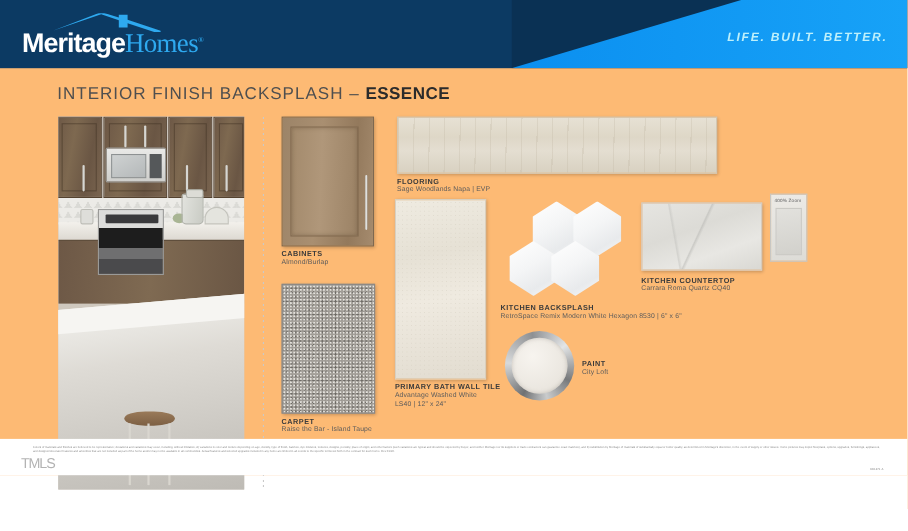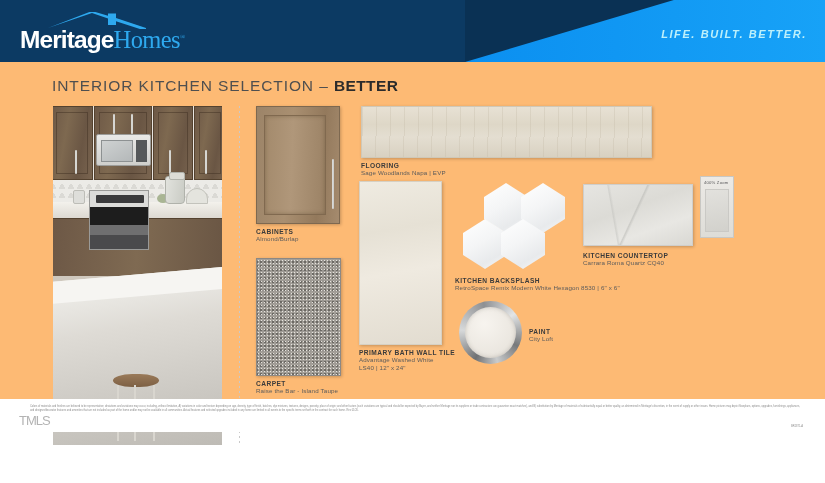--- a/index.html
+++ b/index.html
@@ -275,7 +275,7 @@
     <div class="tagline">LIFE. BUILT. BETTER.</div>
   </div>
 
-  <div class="title"><span>INTERIOR KITCHEN SELECTION – </span><b>BETTER</b></div>
+  <div class="title"><span>INTERIOR FINISH BACKSPLASH – </span><b>BETTER</b></div>
 
   <div class="kitchen">
     <div class="k-wallTop"></div>

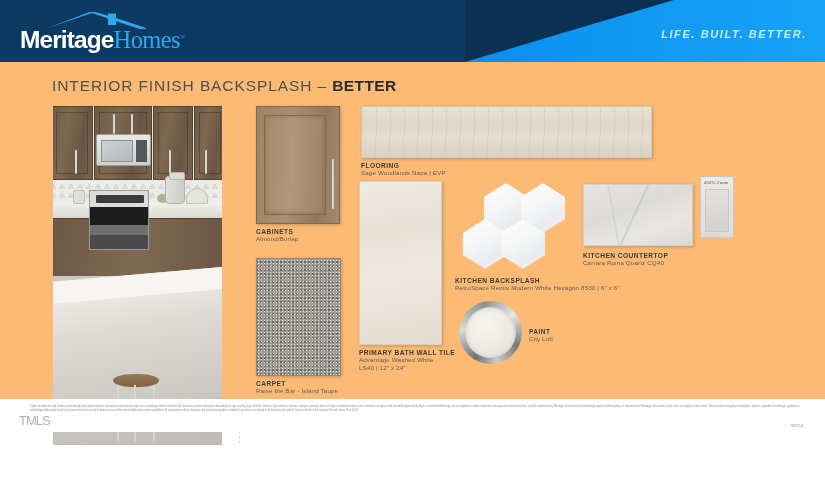--- a/index.html
+++ b/index.html
@@ -275,7 +275,7 @@
     <div class="tagline">LIFE. BUILT. BETTER.</div>
   </div>
 
-  <div class="title"><span>INTERIOR FINISH BACKSPLASH – </span><b>BETTER</b></div>
+  <div class="title"><span>INTERIOR FINISH BACKSPLASH – </span><b>ESSENCE</b></div>
 
   <div class="kitchen">
     <div class="k-wallTop"></div>

